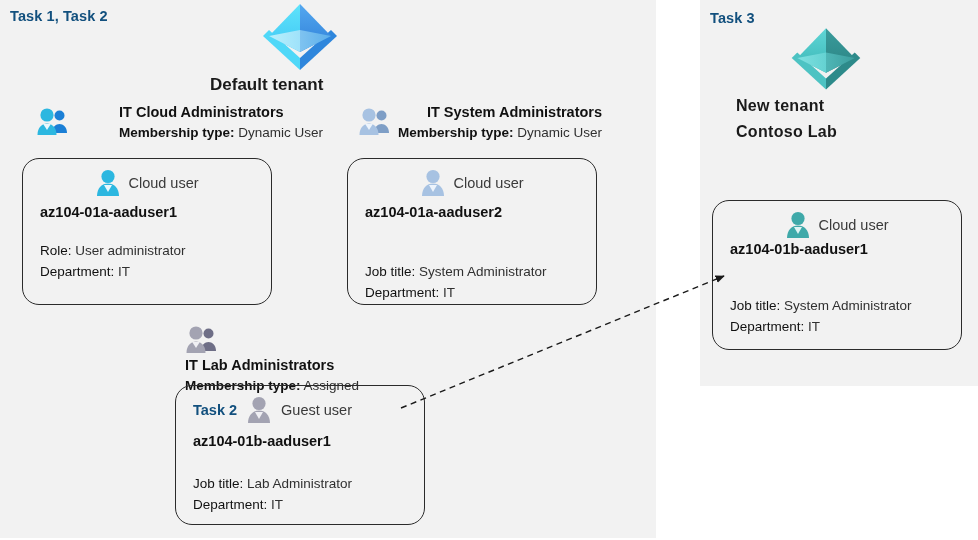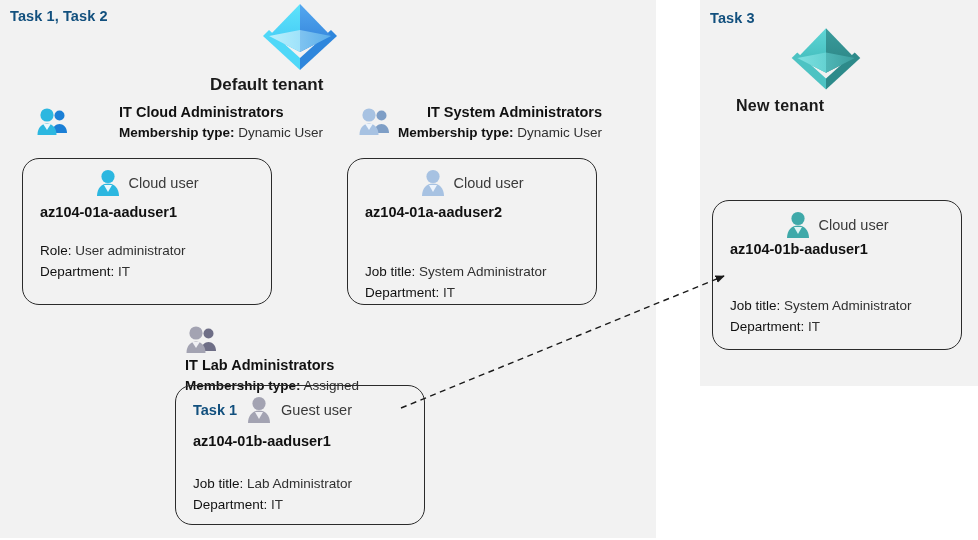--- a/index.html
+++ b/index.html
@@ -330,6 +330,7 @@
       <path d="M41 28 L72 34 L41 50 Z" fill="url(#ng4)"></path>
     </svg>
     <div class="tenant-name">New  tenant</div>
+    <div class="tenant-name">Contoso Lab</div>
   </div>
 
   <div class="card" id="card-u3">

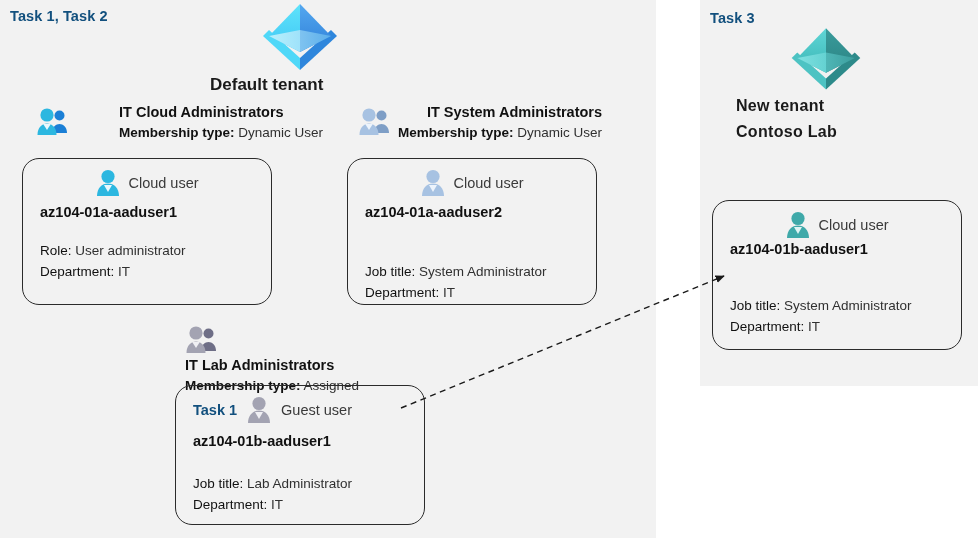--- a/index.html
+++ b/index.html
@@ -283,7 +283,7 @@
 
   <div class="card" id="card-u4">
     <div class="card-head with-task">
-      <span class="task-inline">Task 1</span>
+      <span class="task-inline">Task 2</span>
       <svg width="26" height="28" viewBox="0 0 26 28">
         <circle cx="13" cy="7.5" r="6.6" fill="#A3A3B2"></circle>
         <path d="M2 27 c0-8 5-12.5 11-12.5 s11 4.5 11 12.5 z" fill="#A3A3B2"></path>

